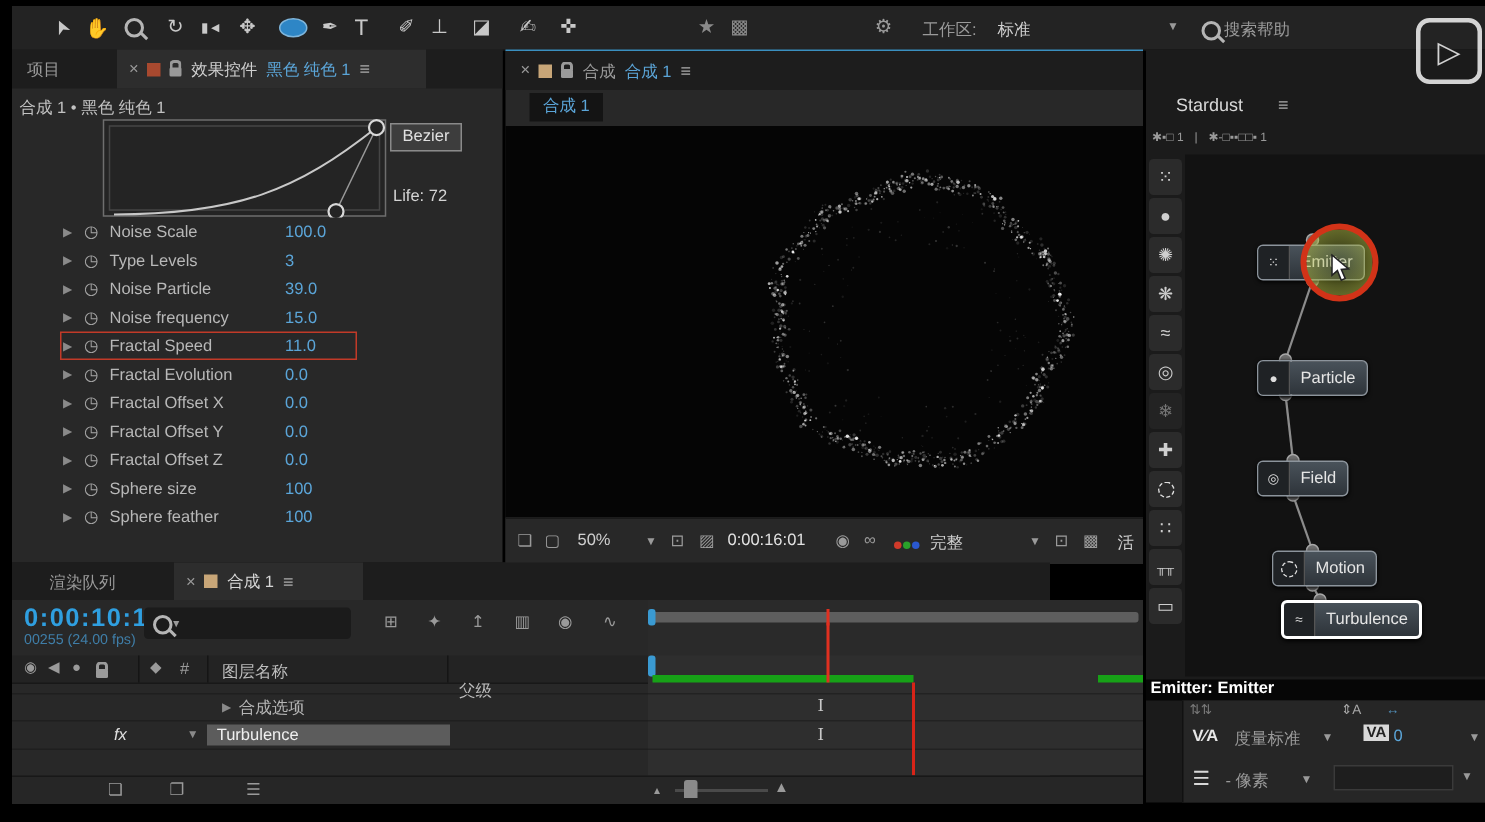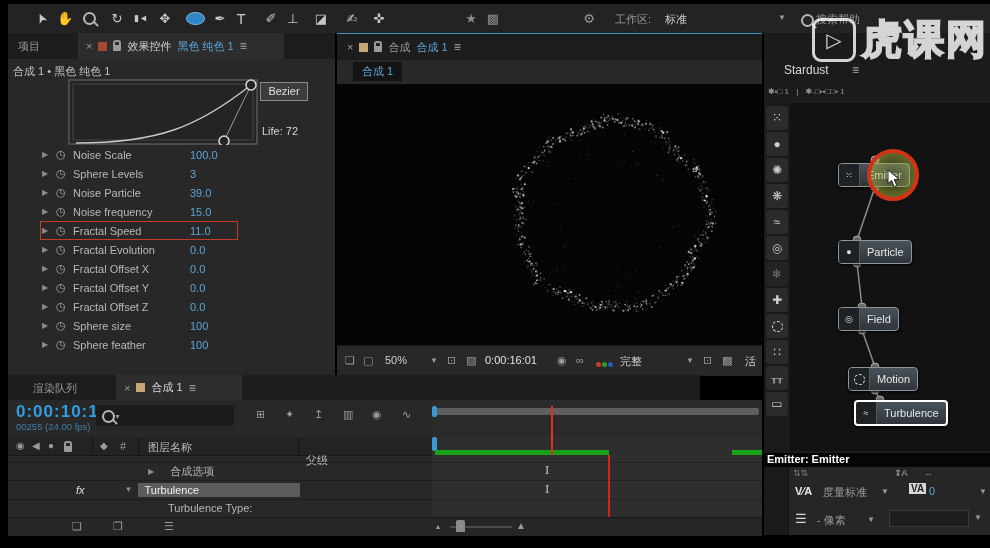--- a/index.html
+++ b/index.html
@@ -1546,7 +1546,6 @@
 
   <div class="wm">
     <span class="wm-logo">▷</span>
-    <span class="wm-text">虎课网</span>
   </div>
 
 </div>

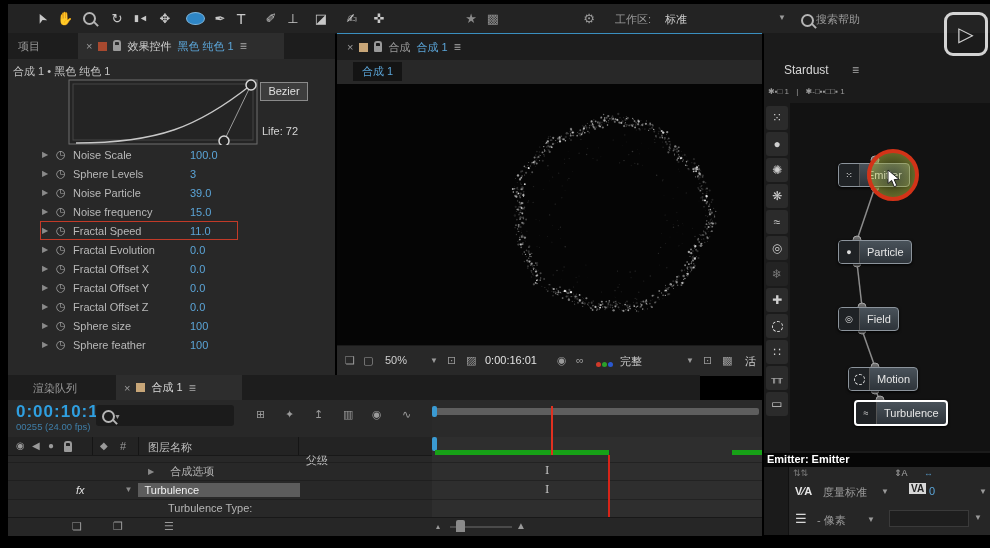--- a/index.html
+++ b/index.html
@@ -159,7 +159,7 @@
       <div class="prow">
           <span class="tw">▶</span>
           <span class="sw">◷</span>
-          <span class="nm">Sphere Levels</span>
+          <span class="nm">Type Levels</span>
           <span class="vl">3</span>
         </div>
       <div class="prow">

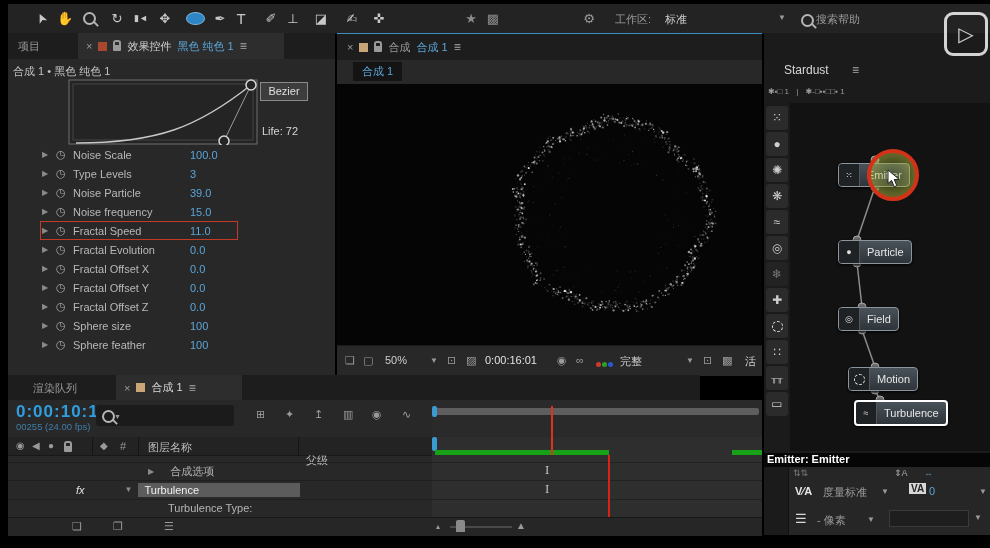--- a/index.html
+++ b/index.html
@@ -1515,7 +1515,7 @@
     <div class="trow" style="top:80px;height:7px"></div>
     <div class="trow" style="top:87px">
       <span style="margin-left:140px;font-size:8px;color:#8a8a8a">▶</span>
-      <span style="margin-left:16px">合成选项</span>
+      <span style="margin-left:5px">合成选项</span>
     </div>
     <div class="trow" style="top:105px;height:19px">
       <span style="margin-left:68px;font-style:italic;color:#e0e0e0">fx</span>

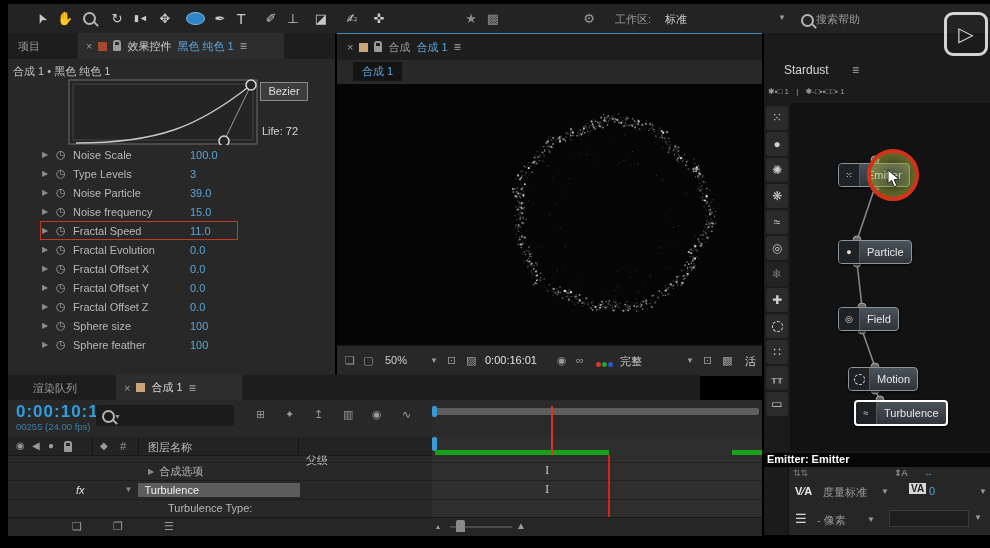--- a/index.html
+++ b/index.html
@@ -1522,9 +1522,6 @@
       <span style="margin-left:40px;font-size:8px;color:#8a8a8a">▼</span>
       <span style="margin-left:6px;background:#5c5c5c;color:#f0f0f0;padding:1px 6px;width:150px">Turbulence</span>
     </div>
-    <div class="trow" style="top:124px">
-      <span style="margin-left:160px">Turbulence Type:</span>
-    </div>
 
     <div class="p" style="left:424px;top:87px;width:330px;height:1px;background:#222"></div>
     <div class="p" style="left:424px;top:105px;width:330px;height:1px;background:#222"></div>

